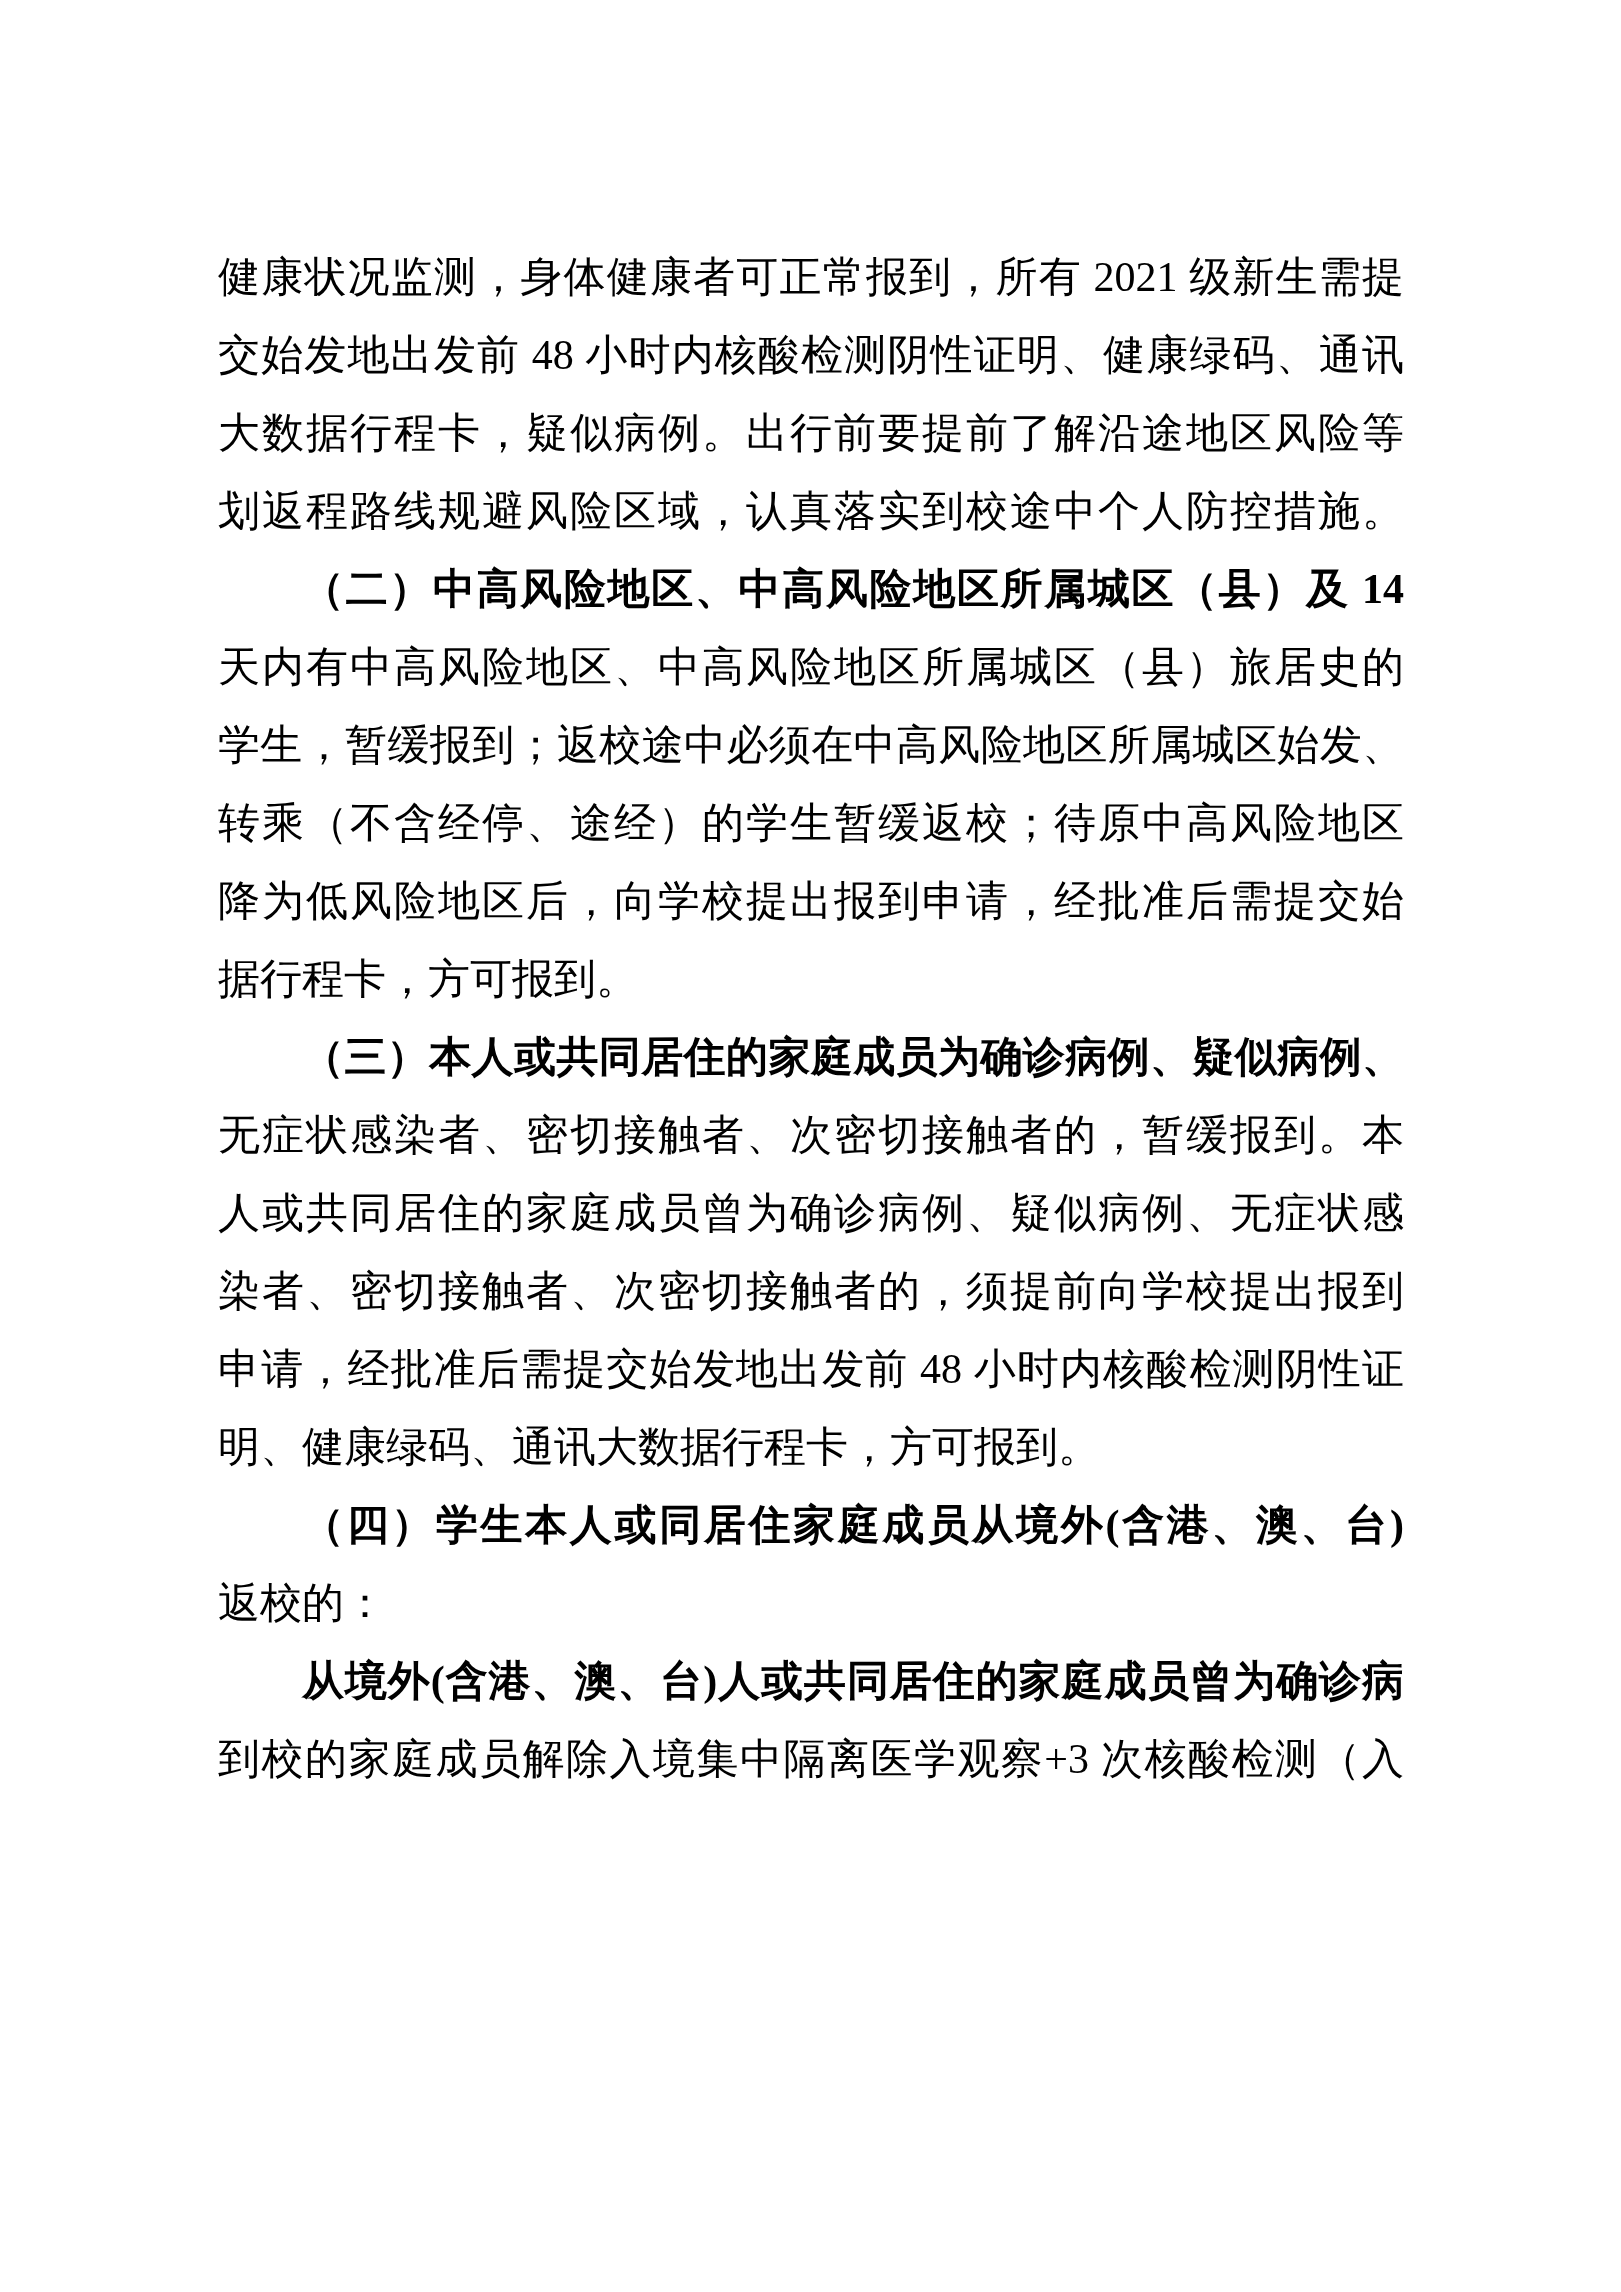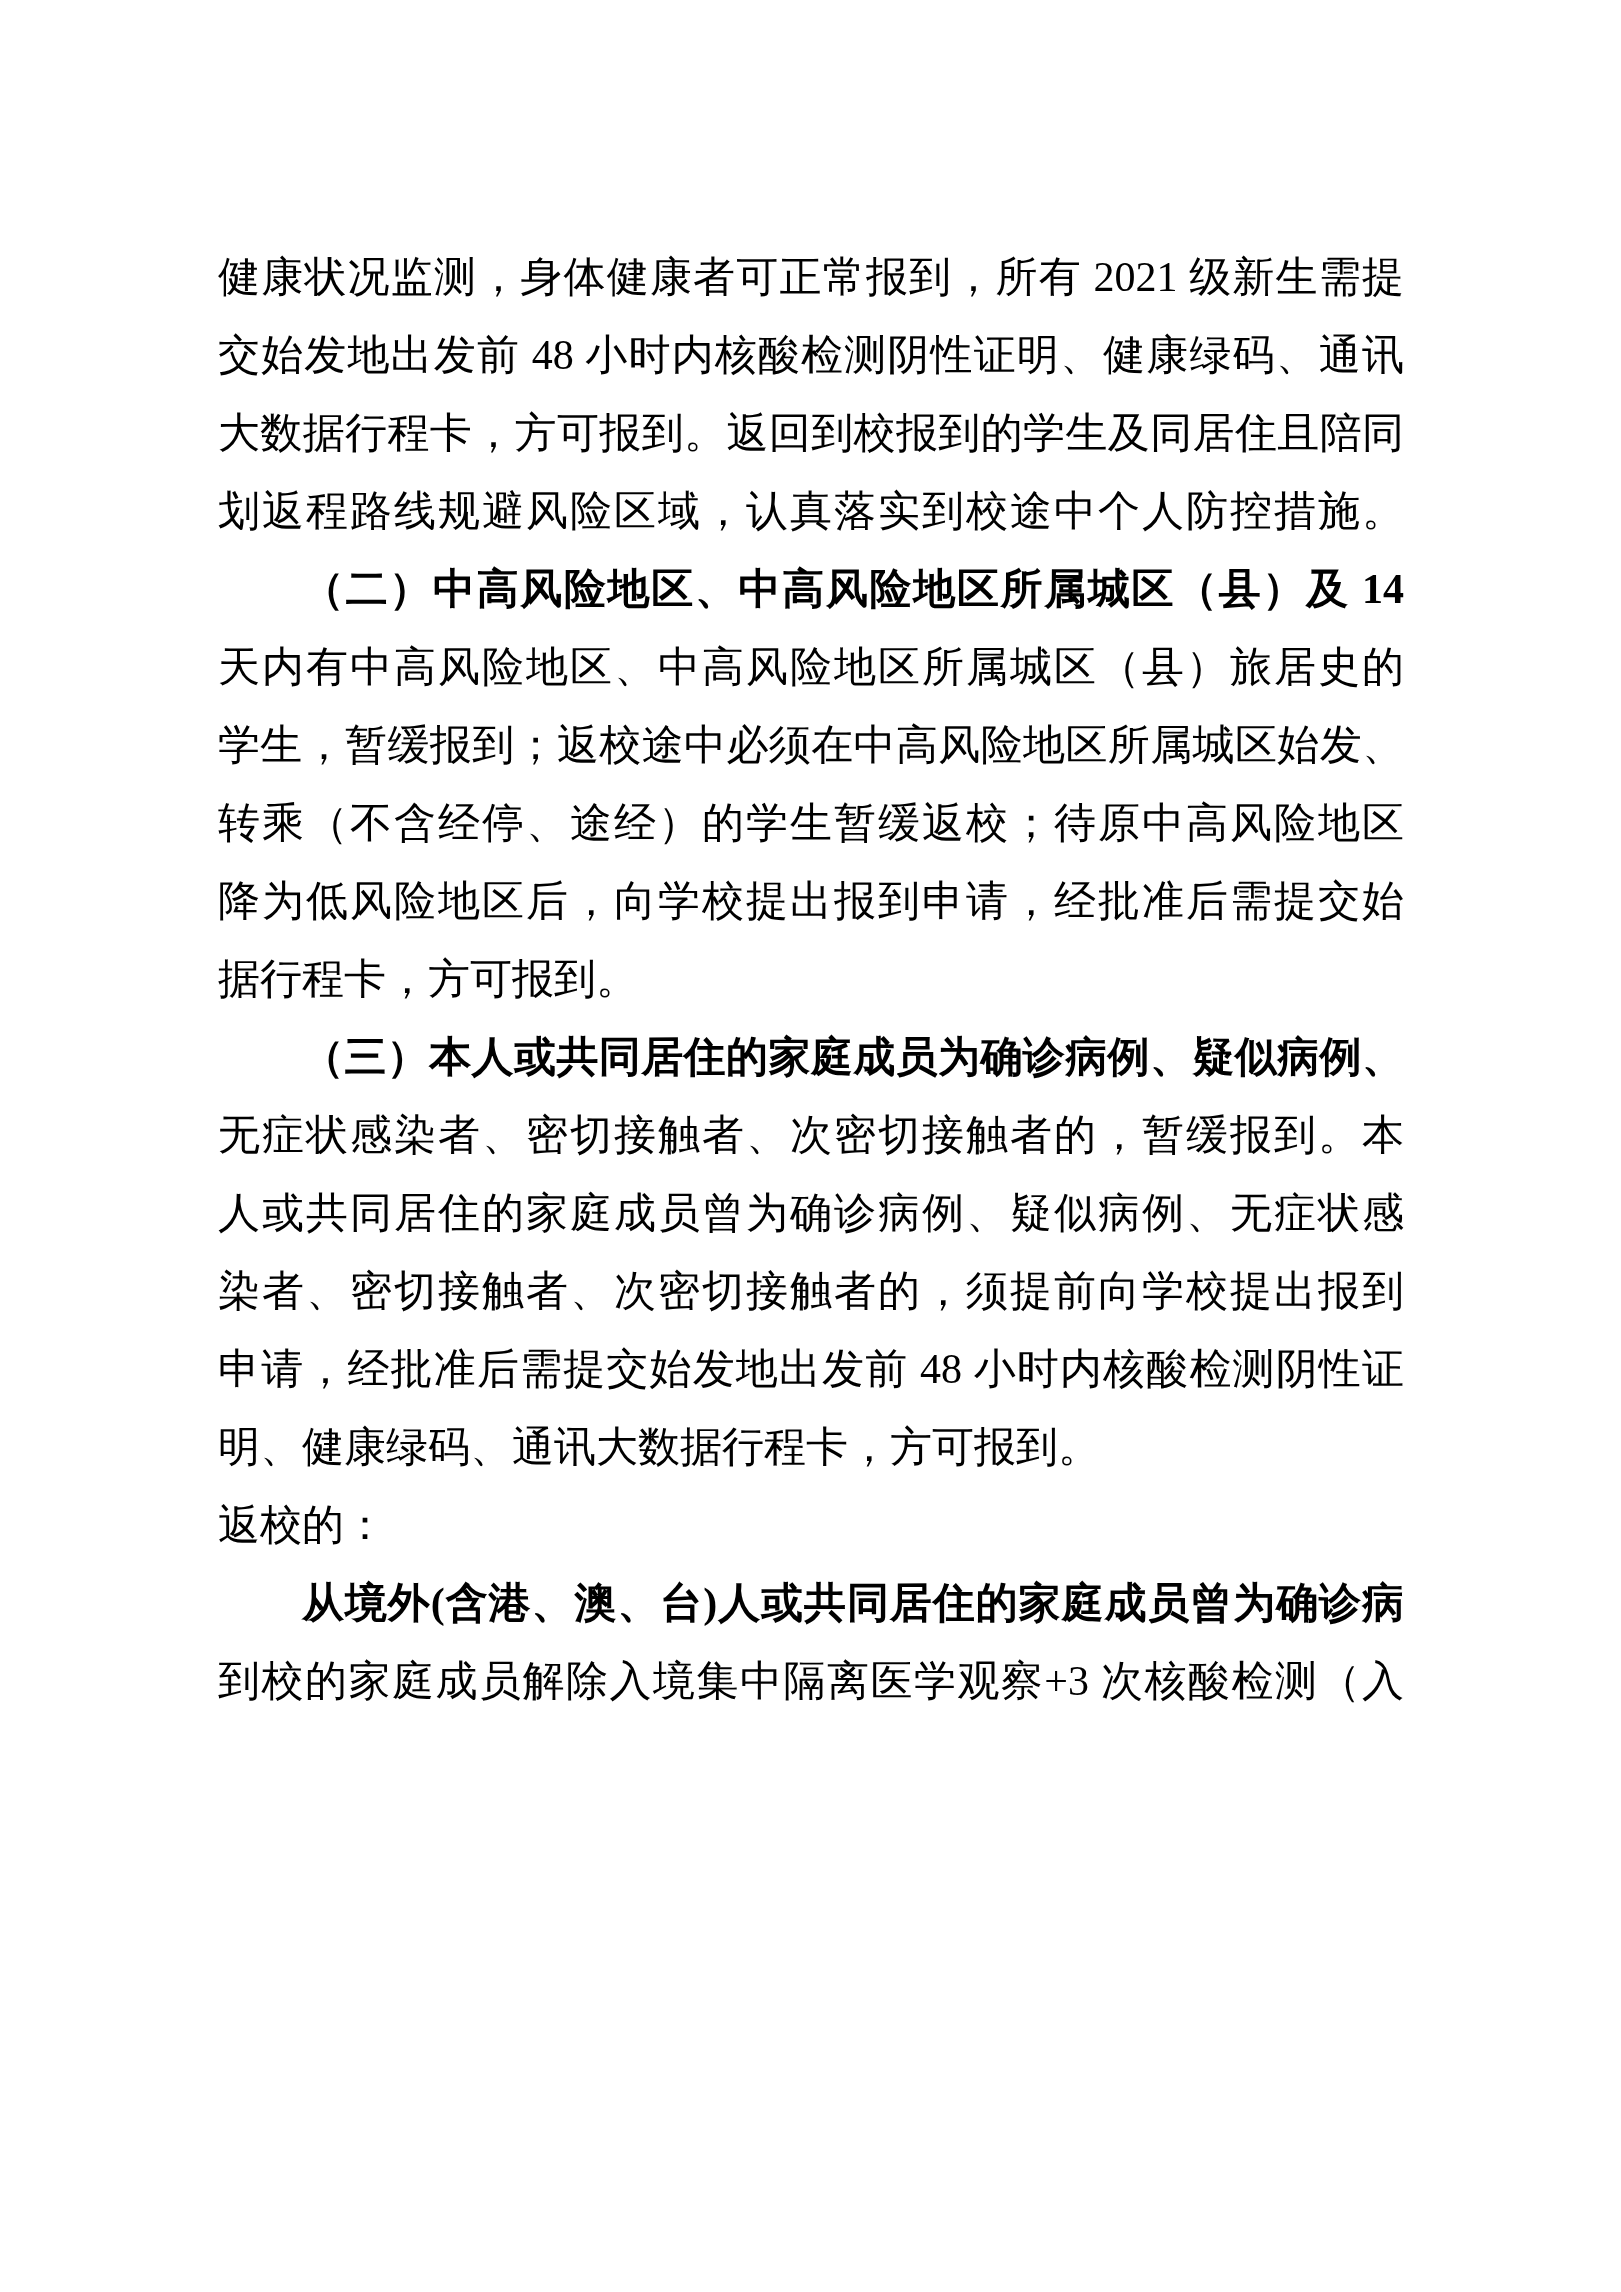--- a/index.html
+++ b/index.html
@@ -46,7 +46,7 @@
   <div class="text-block" id="text-block">
       <div class="line justify">健康状况监测，身体健康者可正常报到，所有 2021 级新生需提</div>
       <div class="line justify">交始发地出发前 48 小时内核酸检测阴性证明、健康绿码、通讯</div>
-      <div class="line justify">大数据行程卡，方可报到。返回到校报到的学生及同居住且陪同</div>
+      <div class="line justify">大数据行程卡，疑似病例。出行前要提前了解沿途地区风险等</div>
       <div class="line justify">划返程路线规避风险区域，认真落实到校途中个人防控措施。</div>
       <div class="line indent justify">（二）中高风险地区、中高风险地区所属城区（县）及 14</div>
       <div class="line justify">天内有中高风险地区、中高风险地区所属城区（县）旅居史的</div>

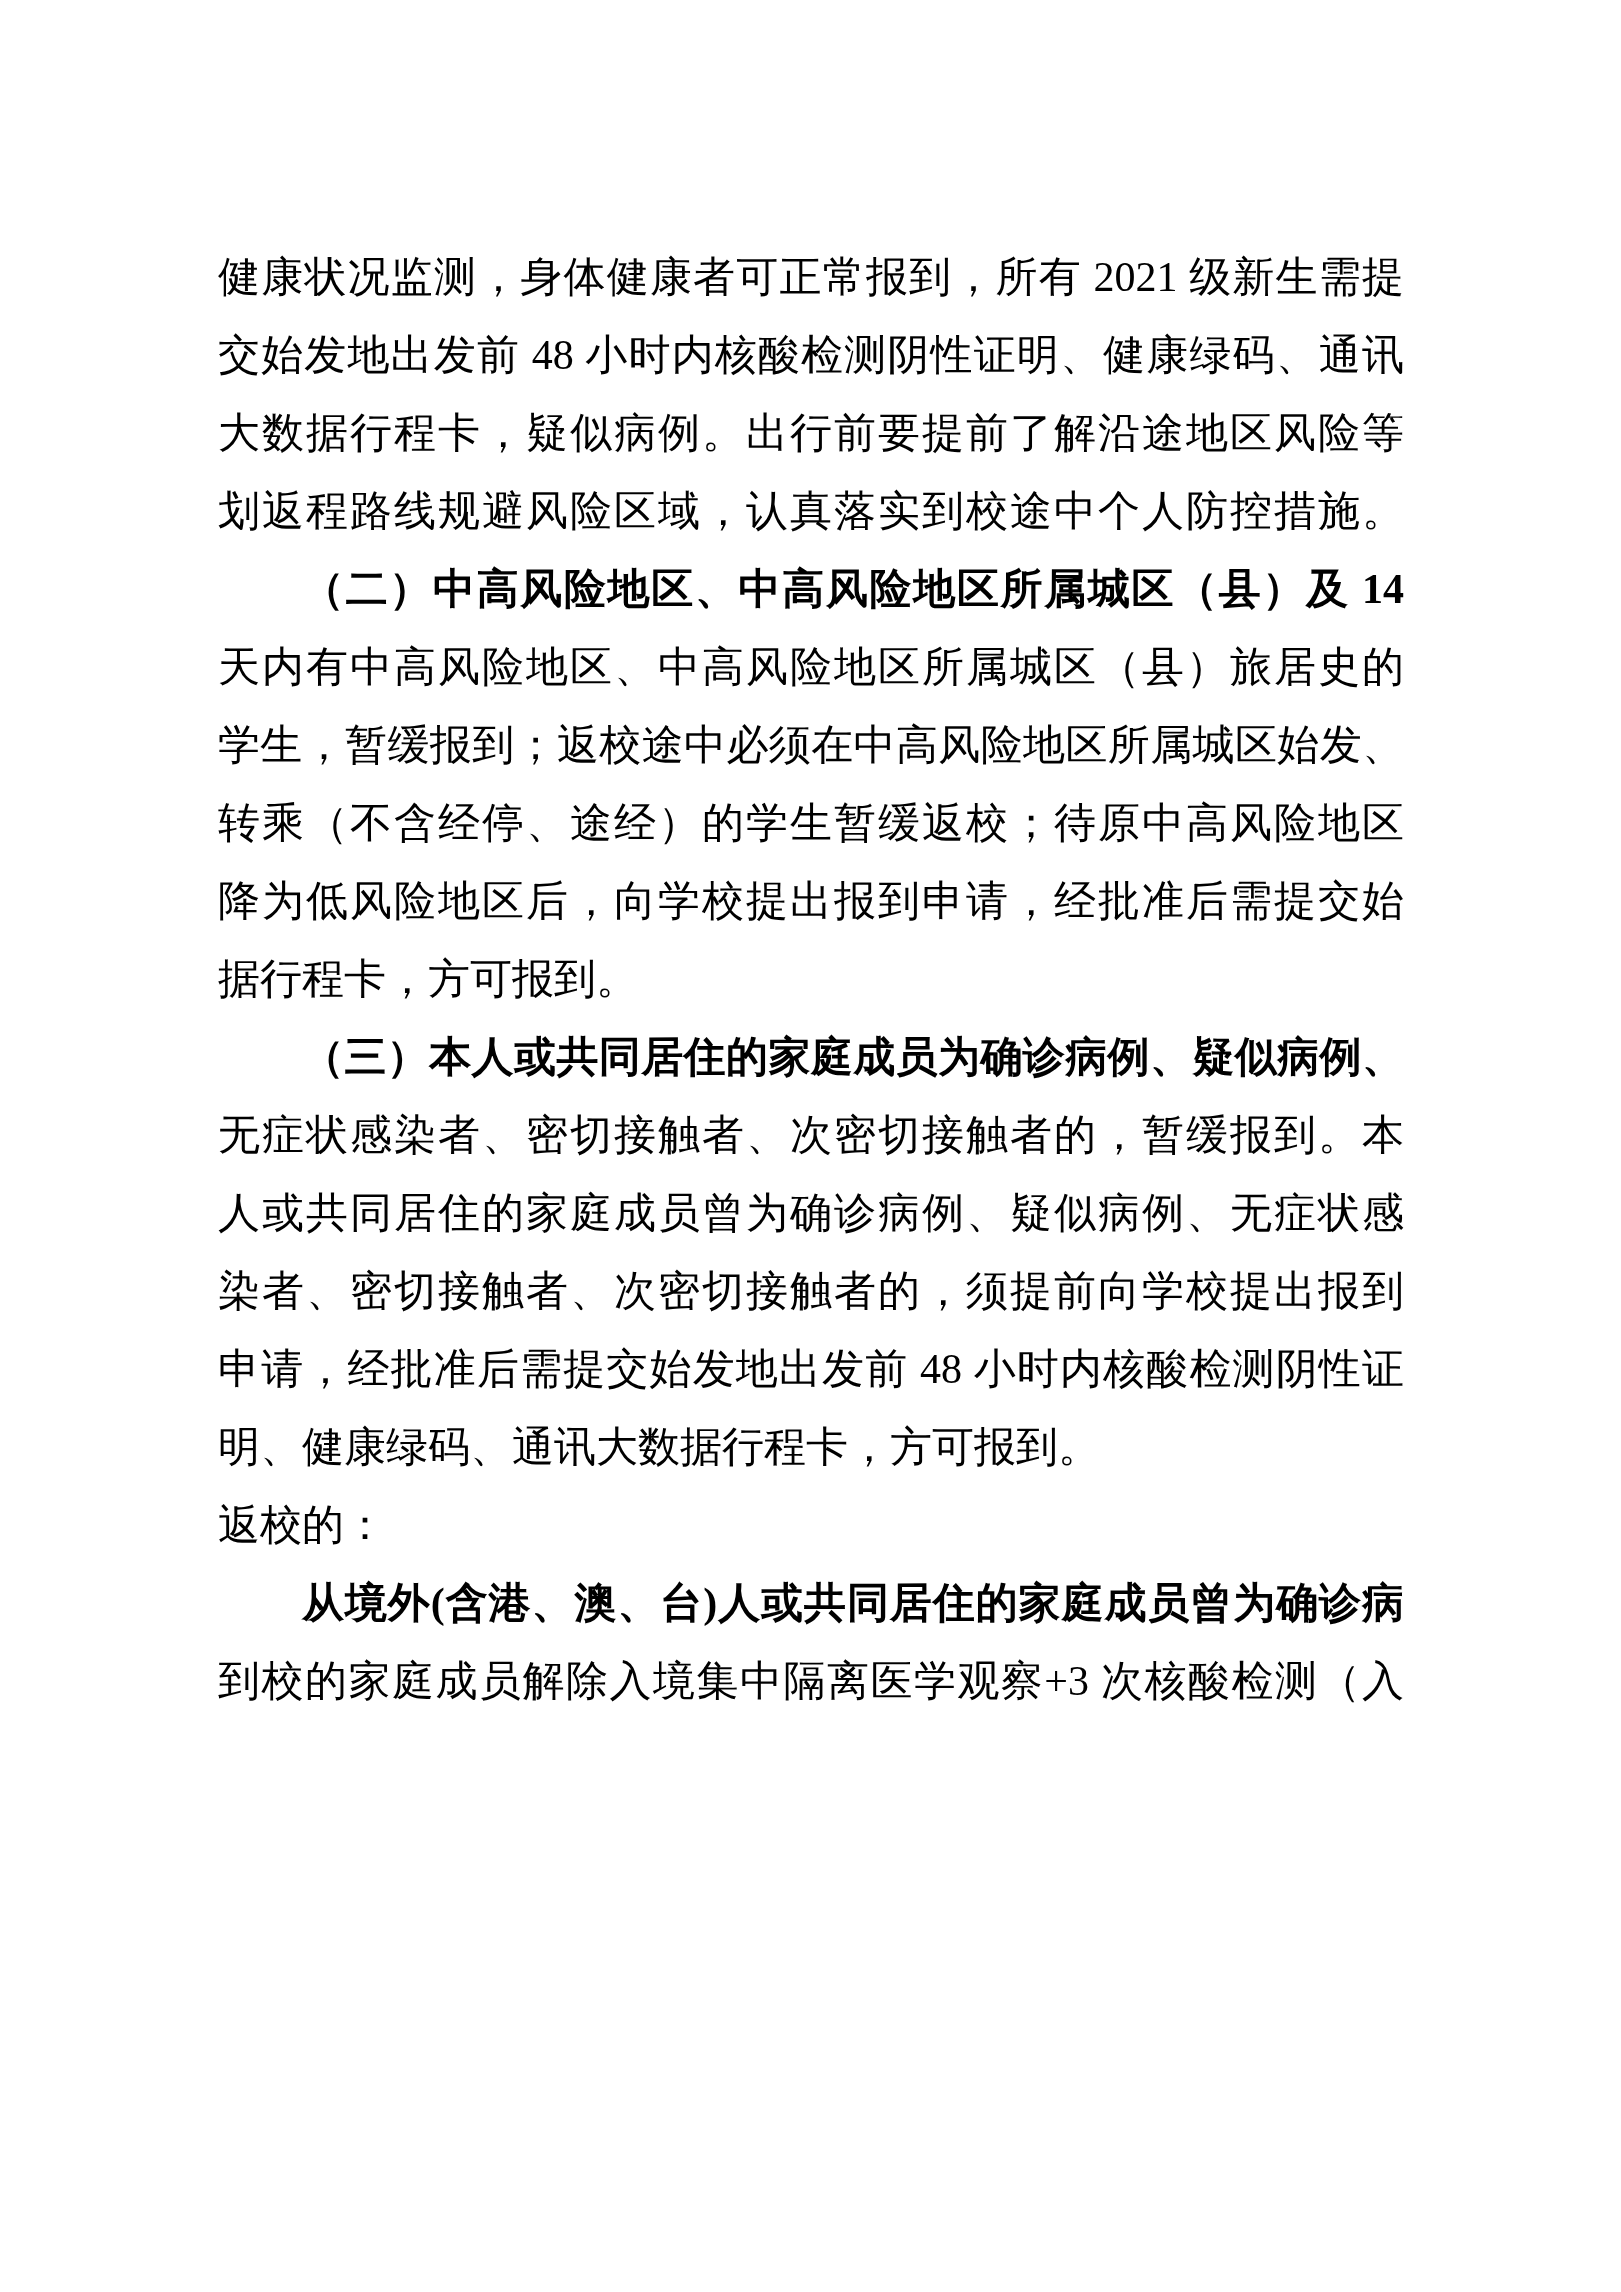--- a/index.html
+++ b/index.html
@@ -60,6 +60,7 @@
       <div class="line justify">染者、密切接触者、次密切接触者的，须提前向学校提出报到</div>
       <div class="line justify">申请，经批准后需提交始发地出发前 48 小时内核酸检测阴性证</div>
       <div class="line">明、健康绿码、通讯大数据行程卡，方可报到。</div>
+      <div class="line indent justify">（四）学生本人或同居住家庭成员从境外(含港、澳、台)</div>
       <div class="line">返校的：</div>
       <div class="line indent justify">从境外(含港、澳、台)人或共同居住的家庭成员曾为确诊病例</div>
       <div class="line justify">到校的家庭成员解除入境集中隔离医学观察+3 次核酸检测（入</div>

